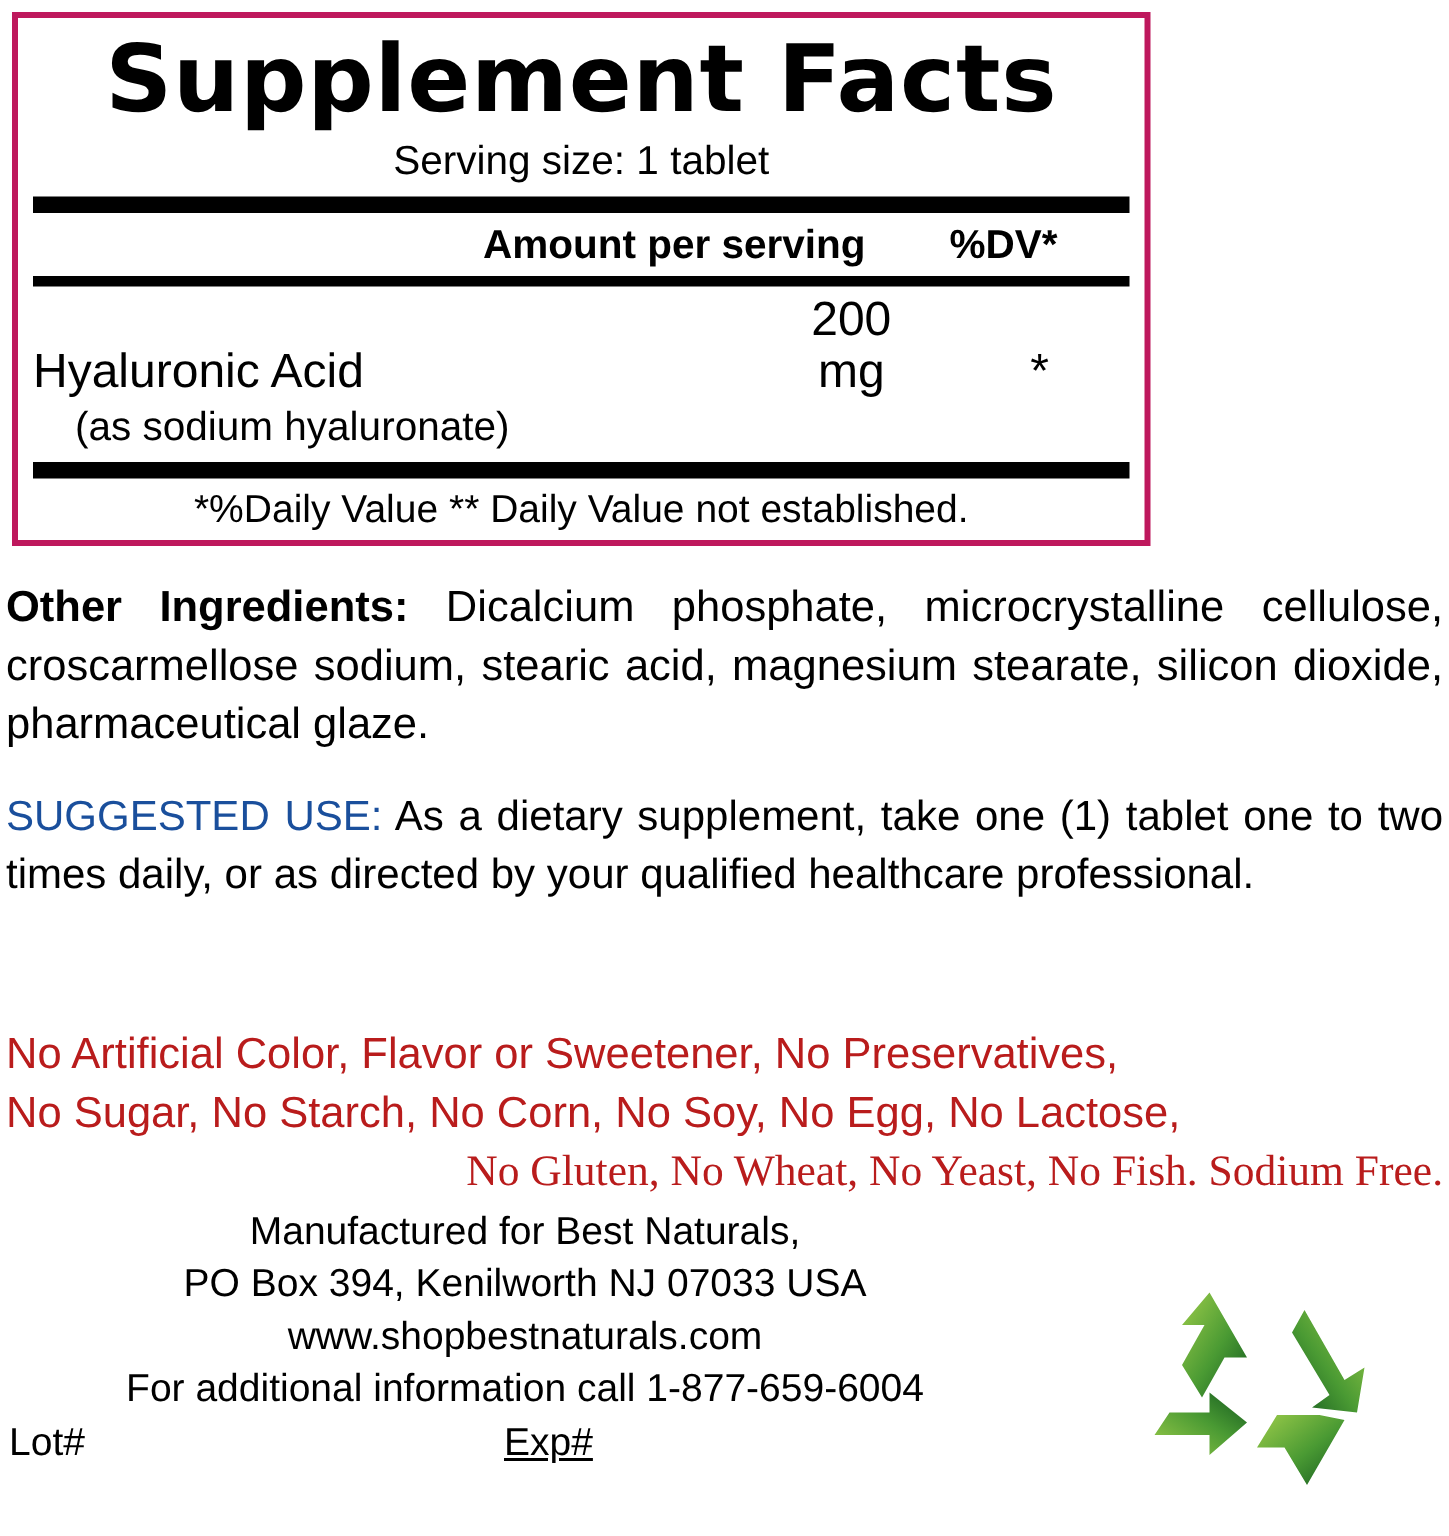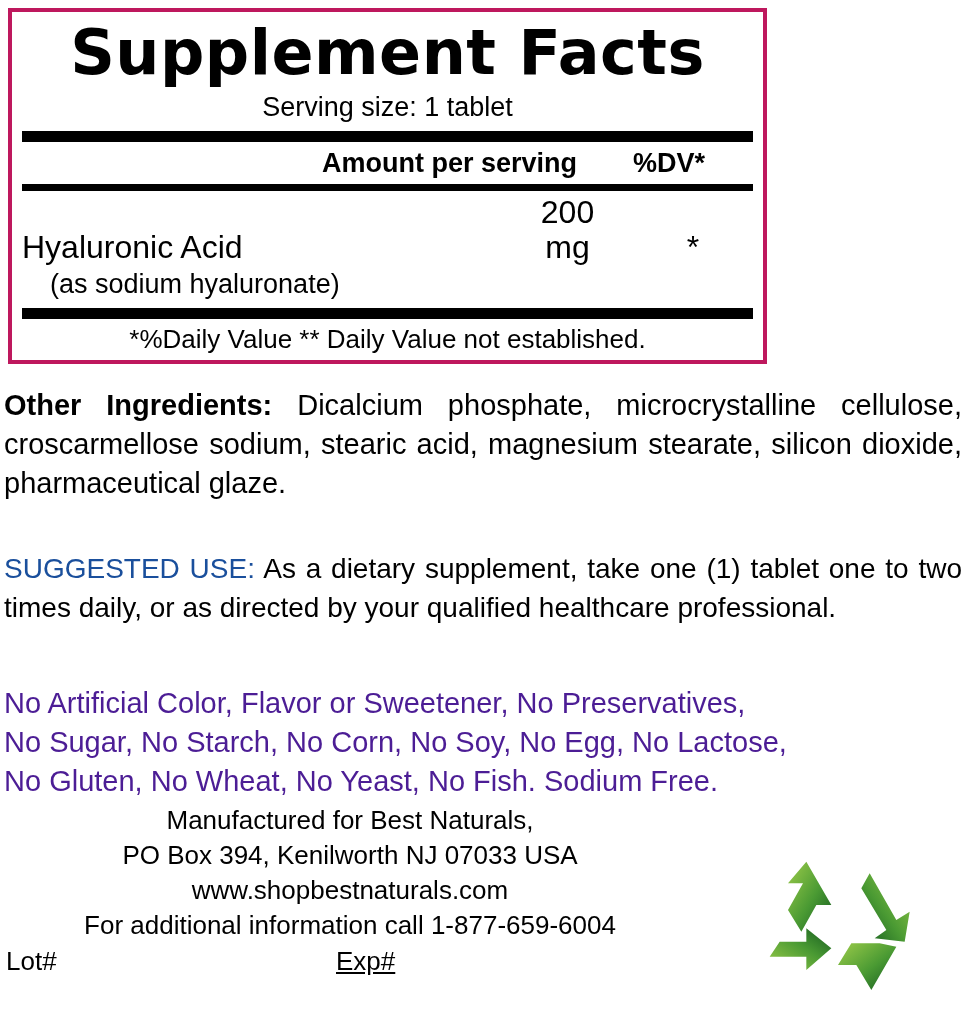--- a/index.html
+++ b/index.html
@@ -106,7 +106,7 @@
   .suggested {
     position: absolute;
     left: 4px;
-    top: 549px;
+    top: 524px;
     width: 958px;
     font-size: 28px;
     line-height: 39px;

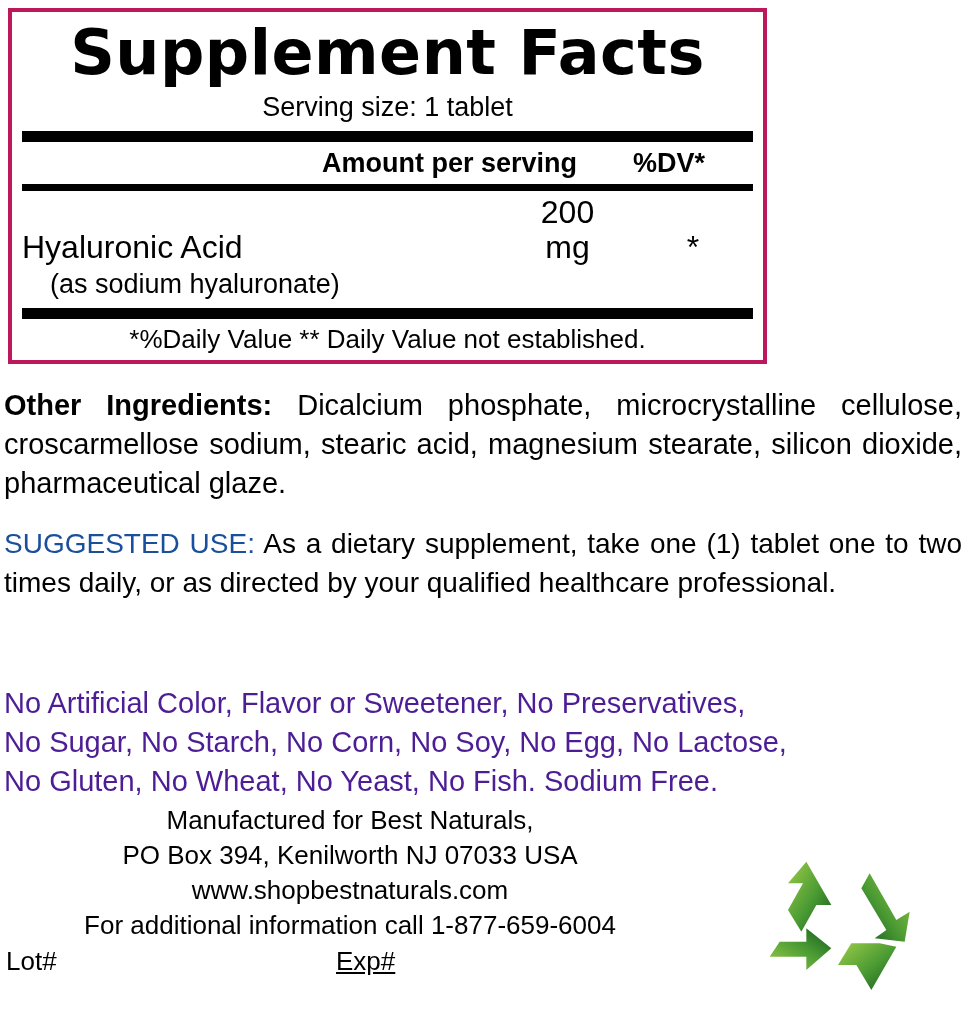--- a/index.html
+++ b/index.html
@@ -123,7 +123,7 @@
     left: 4px;
     top: 684px;
     width: 958px;
-    color: #4c1d95;
+    color: #b91c1c;
     font-size: 29px;
     line-height: 39px;
     text-align: justify;

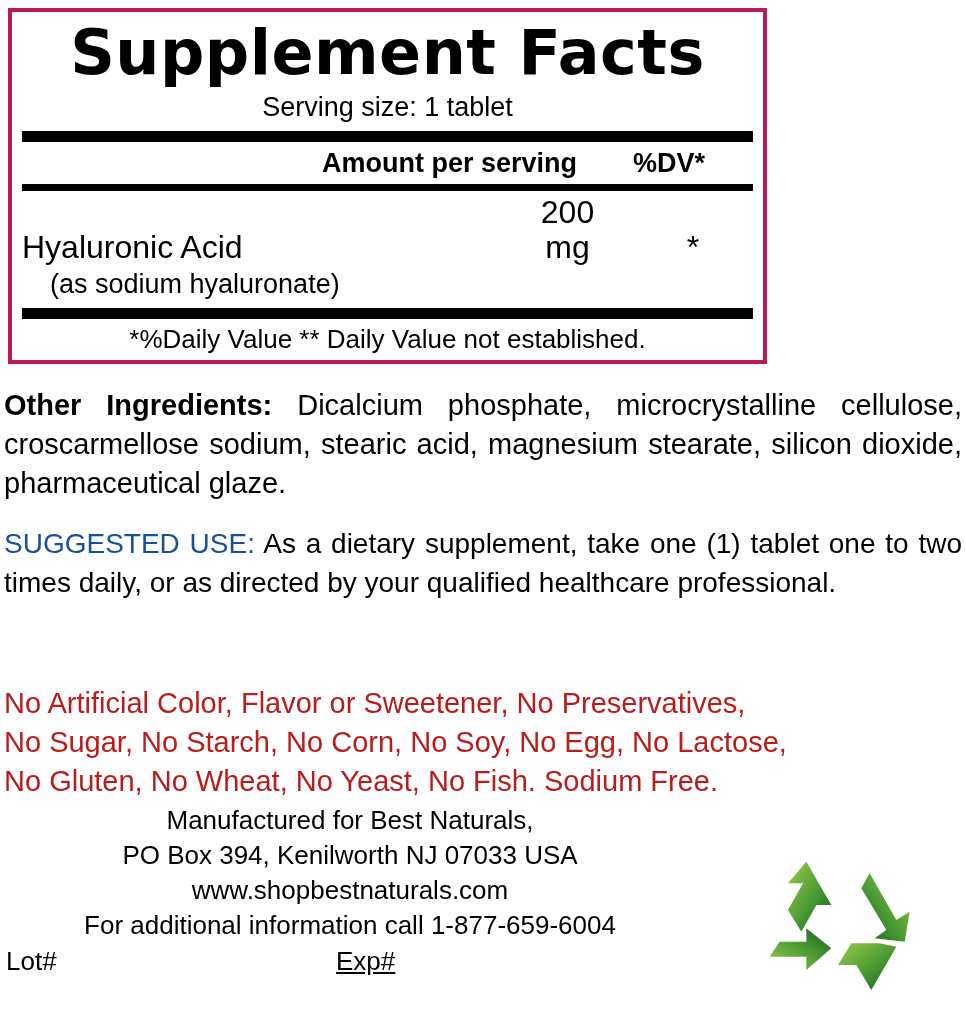--- a/index.html
+++ b/index.html
@@ -129,7 +129,7 @@
     text-align: justify;
     text-justify: inter-word;
   }
-  .free-from .lastline { text-align: left; }
+  .free-from .lastline { text-align: right; font-family: Liberation Serif, serif; }
 
   
   .footer {

